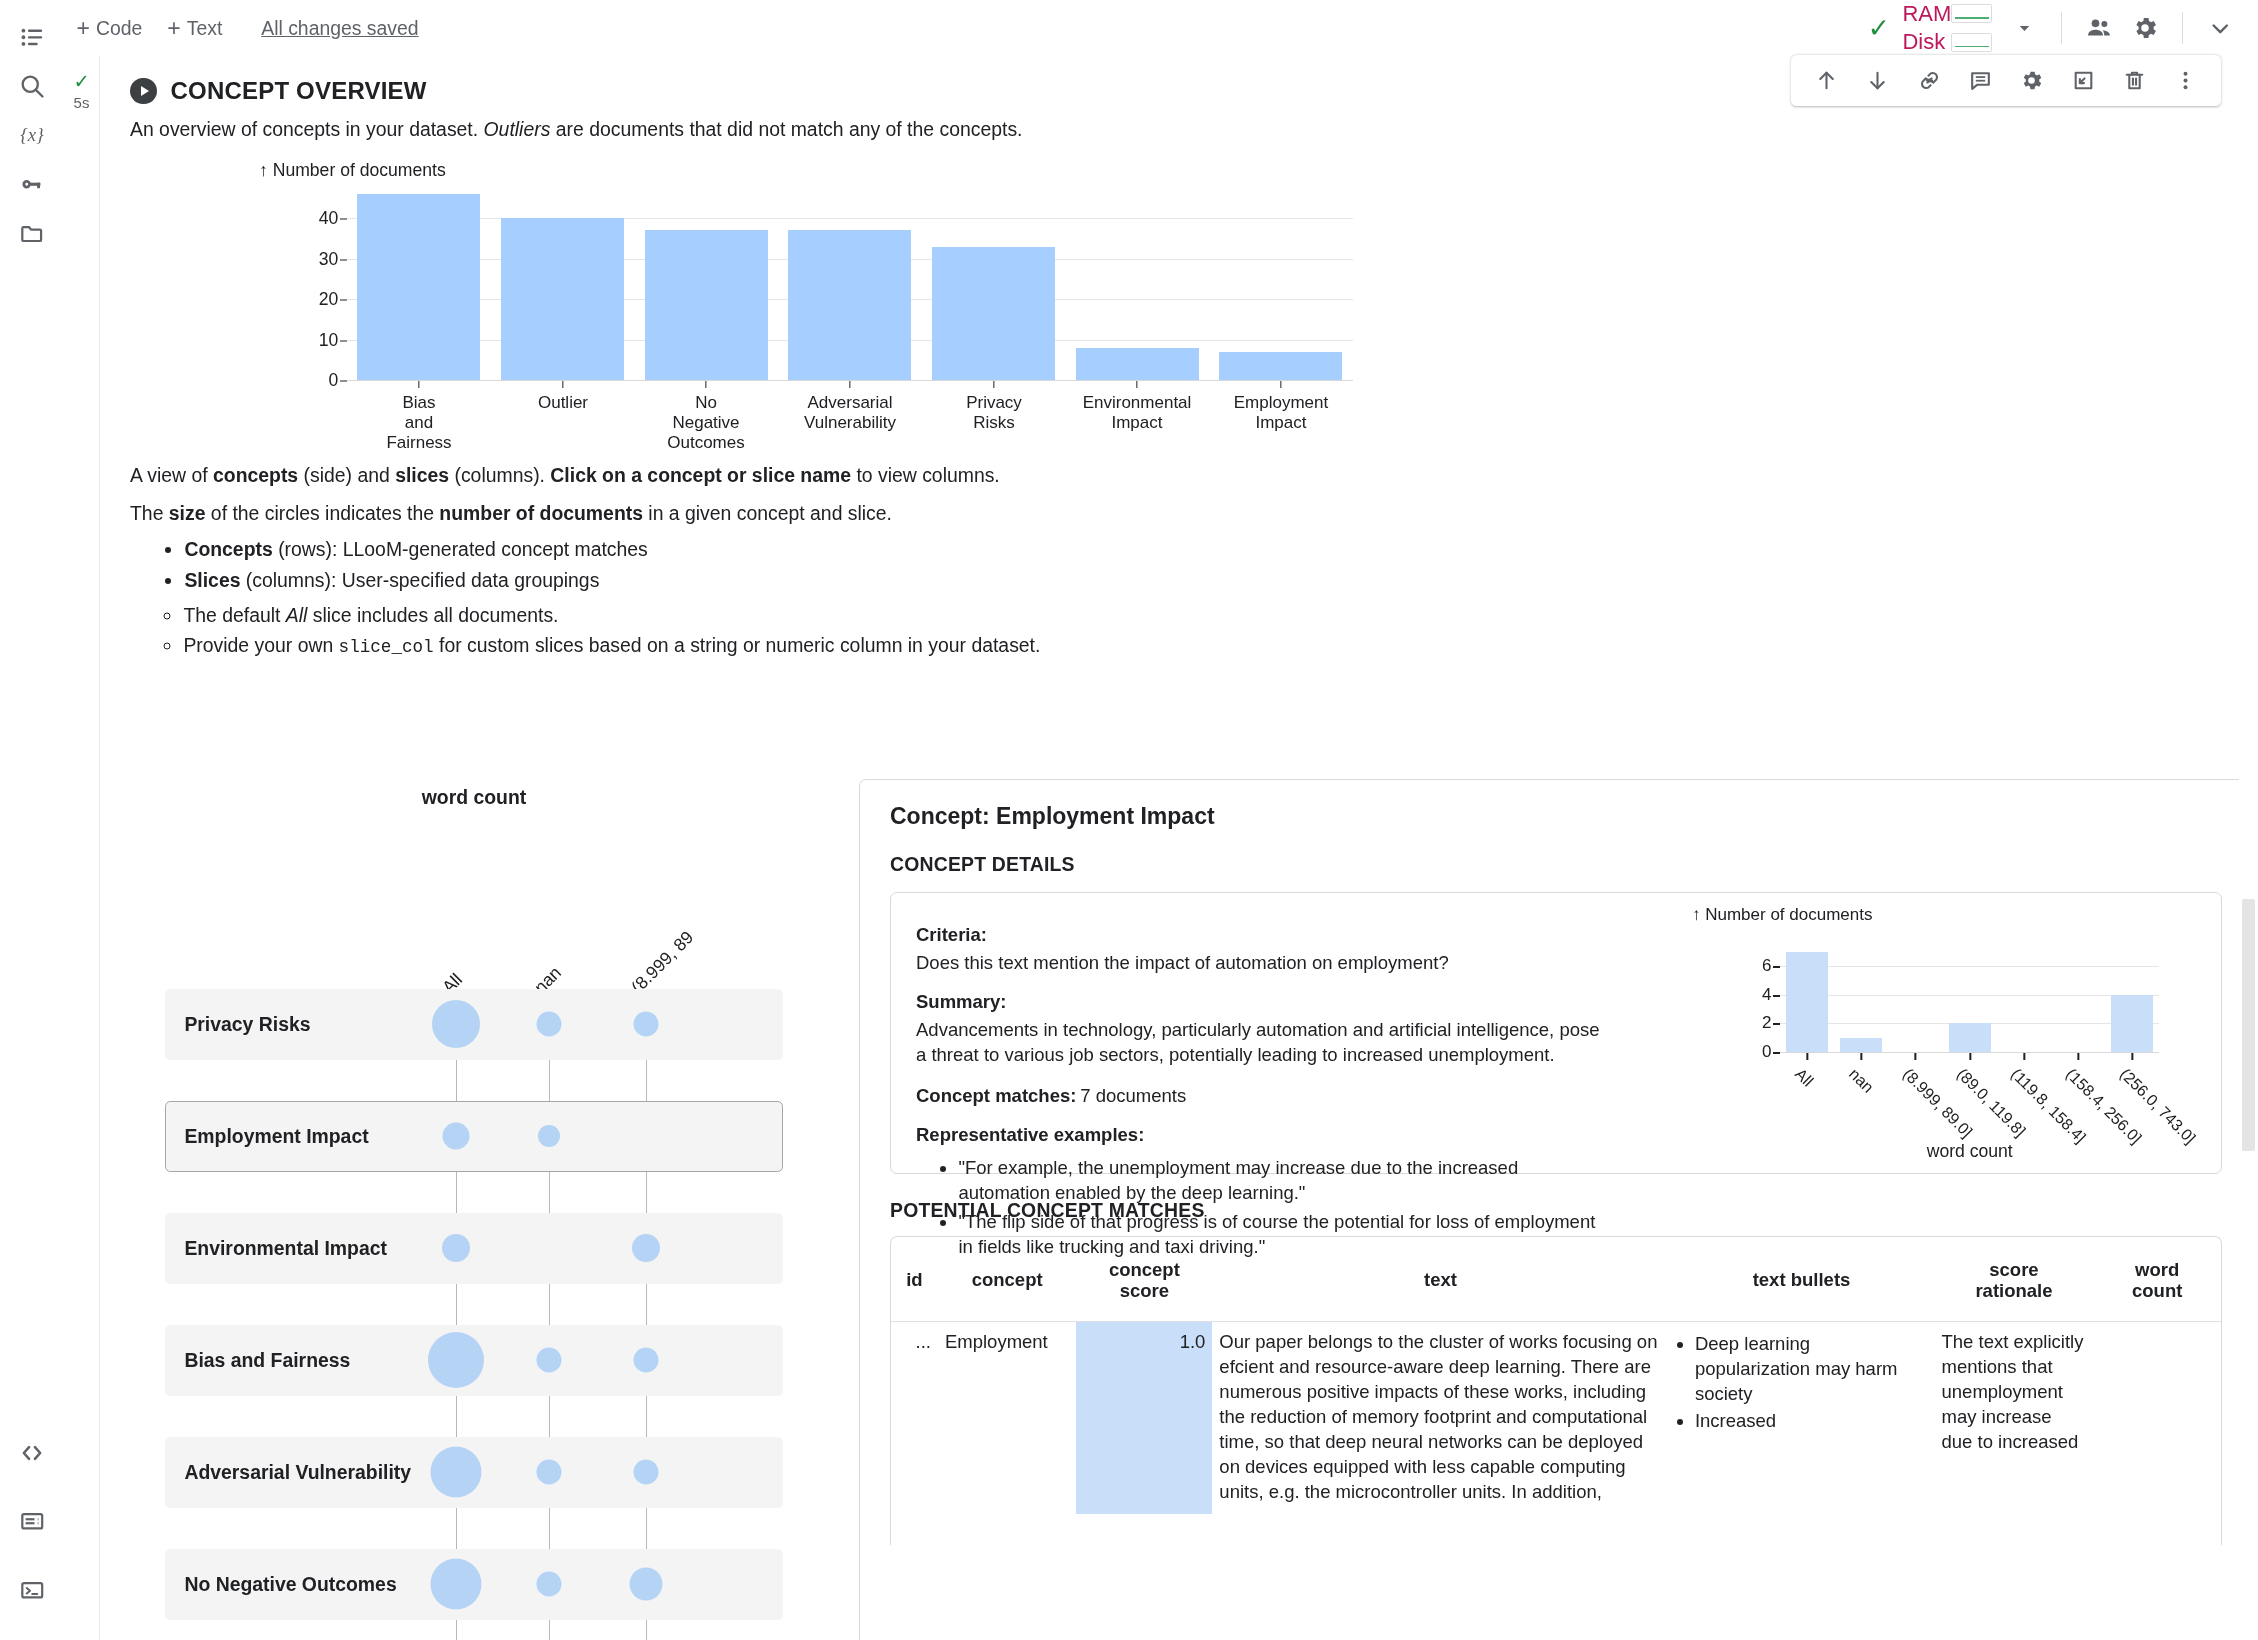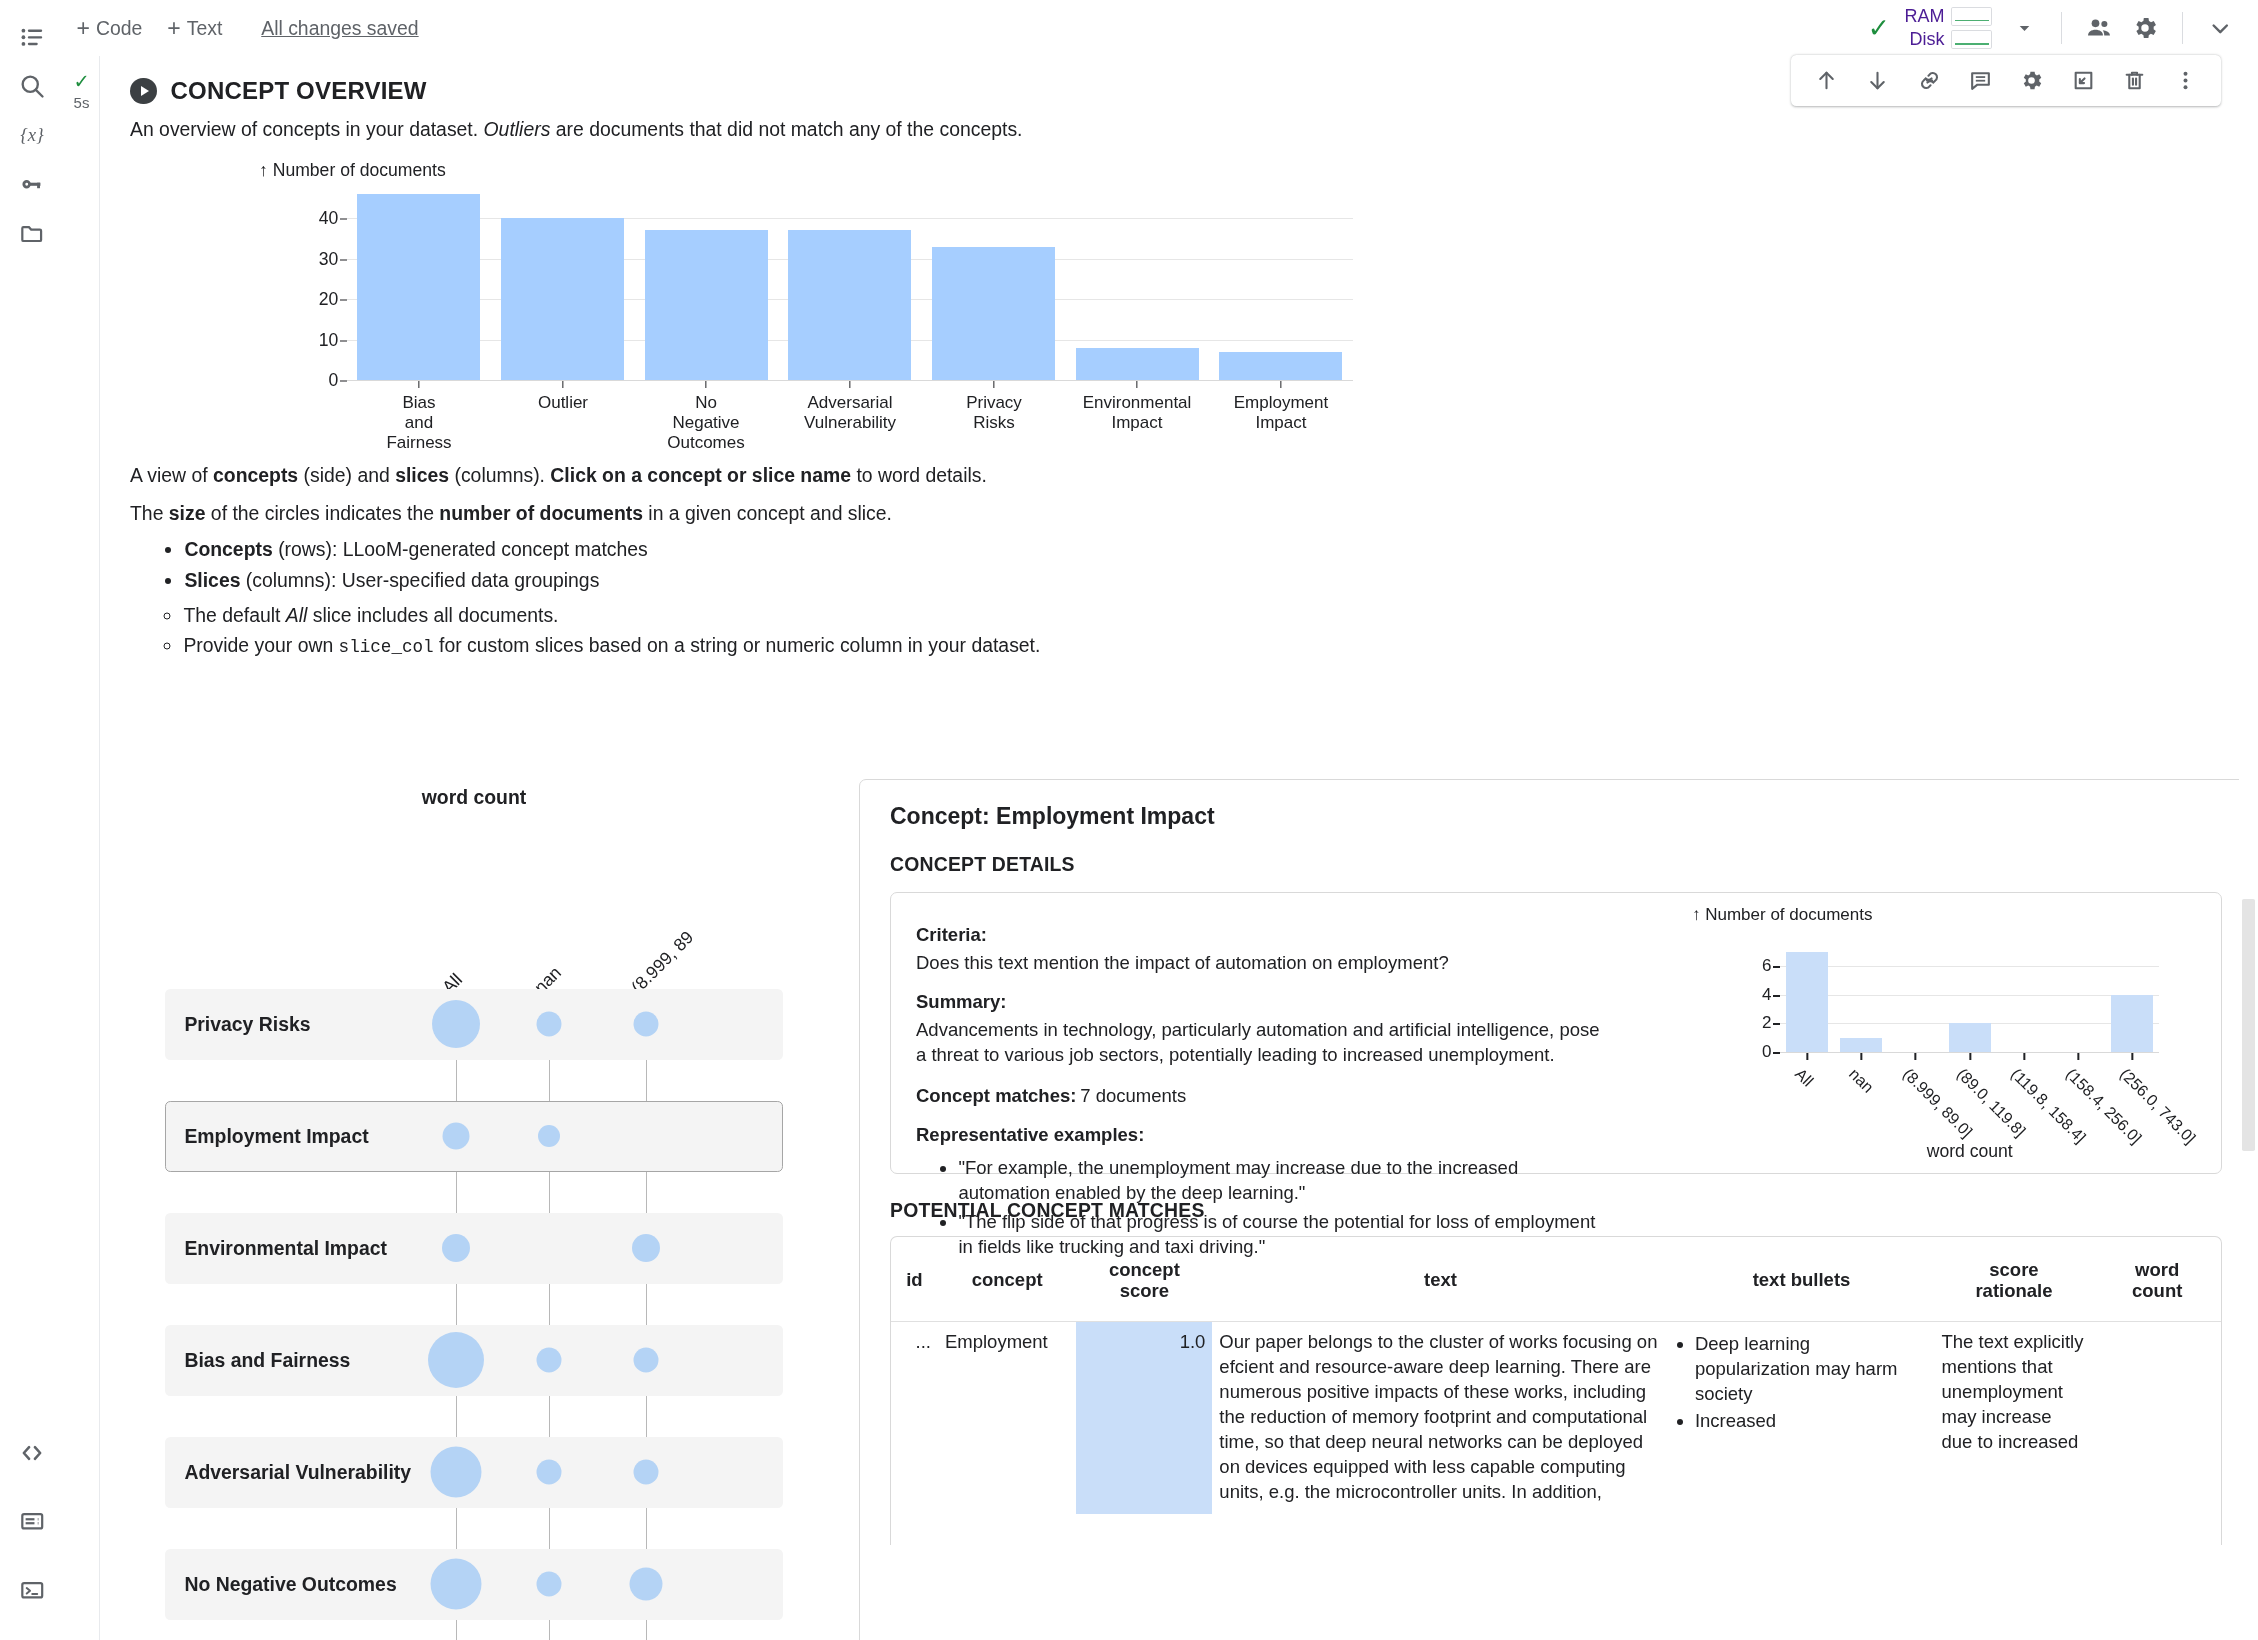--- a/index.html
+++ b/index.html
@@ -59,7 +59,7 @@
   .check-green { color: #1e8e3e; font-size: 26.5px; line-height: 1; }
   #ram-disk { display: flex; flex-direction: column; gap: 2.6px; }
   .meter-row { display: flex; align-items: center; gap: 7px; }
-  .meter-label { font-size: 18px; color: #4c1d95; width: 42px; text-align: right;}
+  .meter-label { font-size: 22px; color: #be185d; width: 42px; text-align: center;}
   .meter-box {
     width: 41px; height: 19.4px; border: 0.9px solid #dadce0; border-radius: 1.8px;
     position: relative; background: #fff;

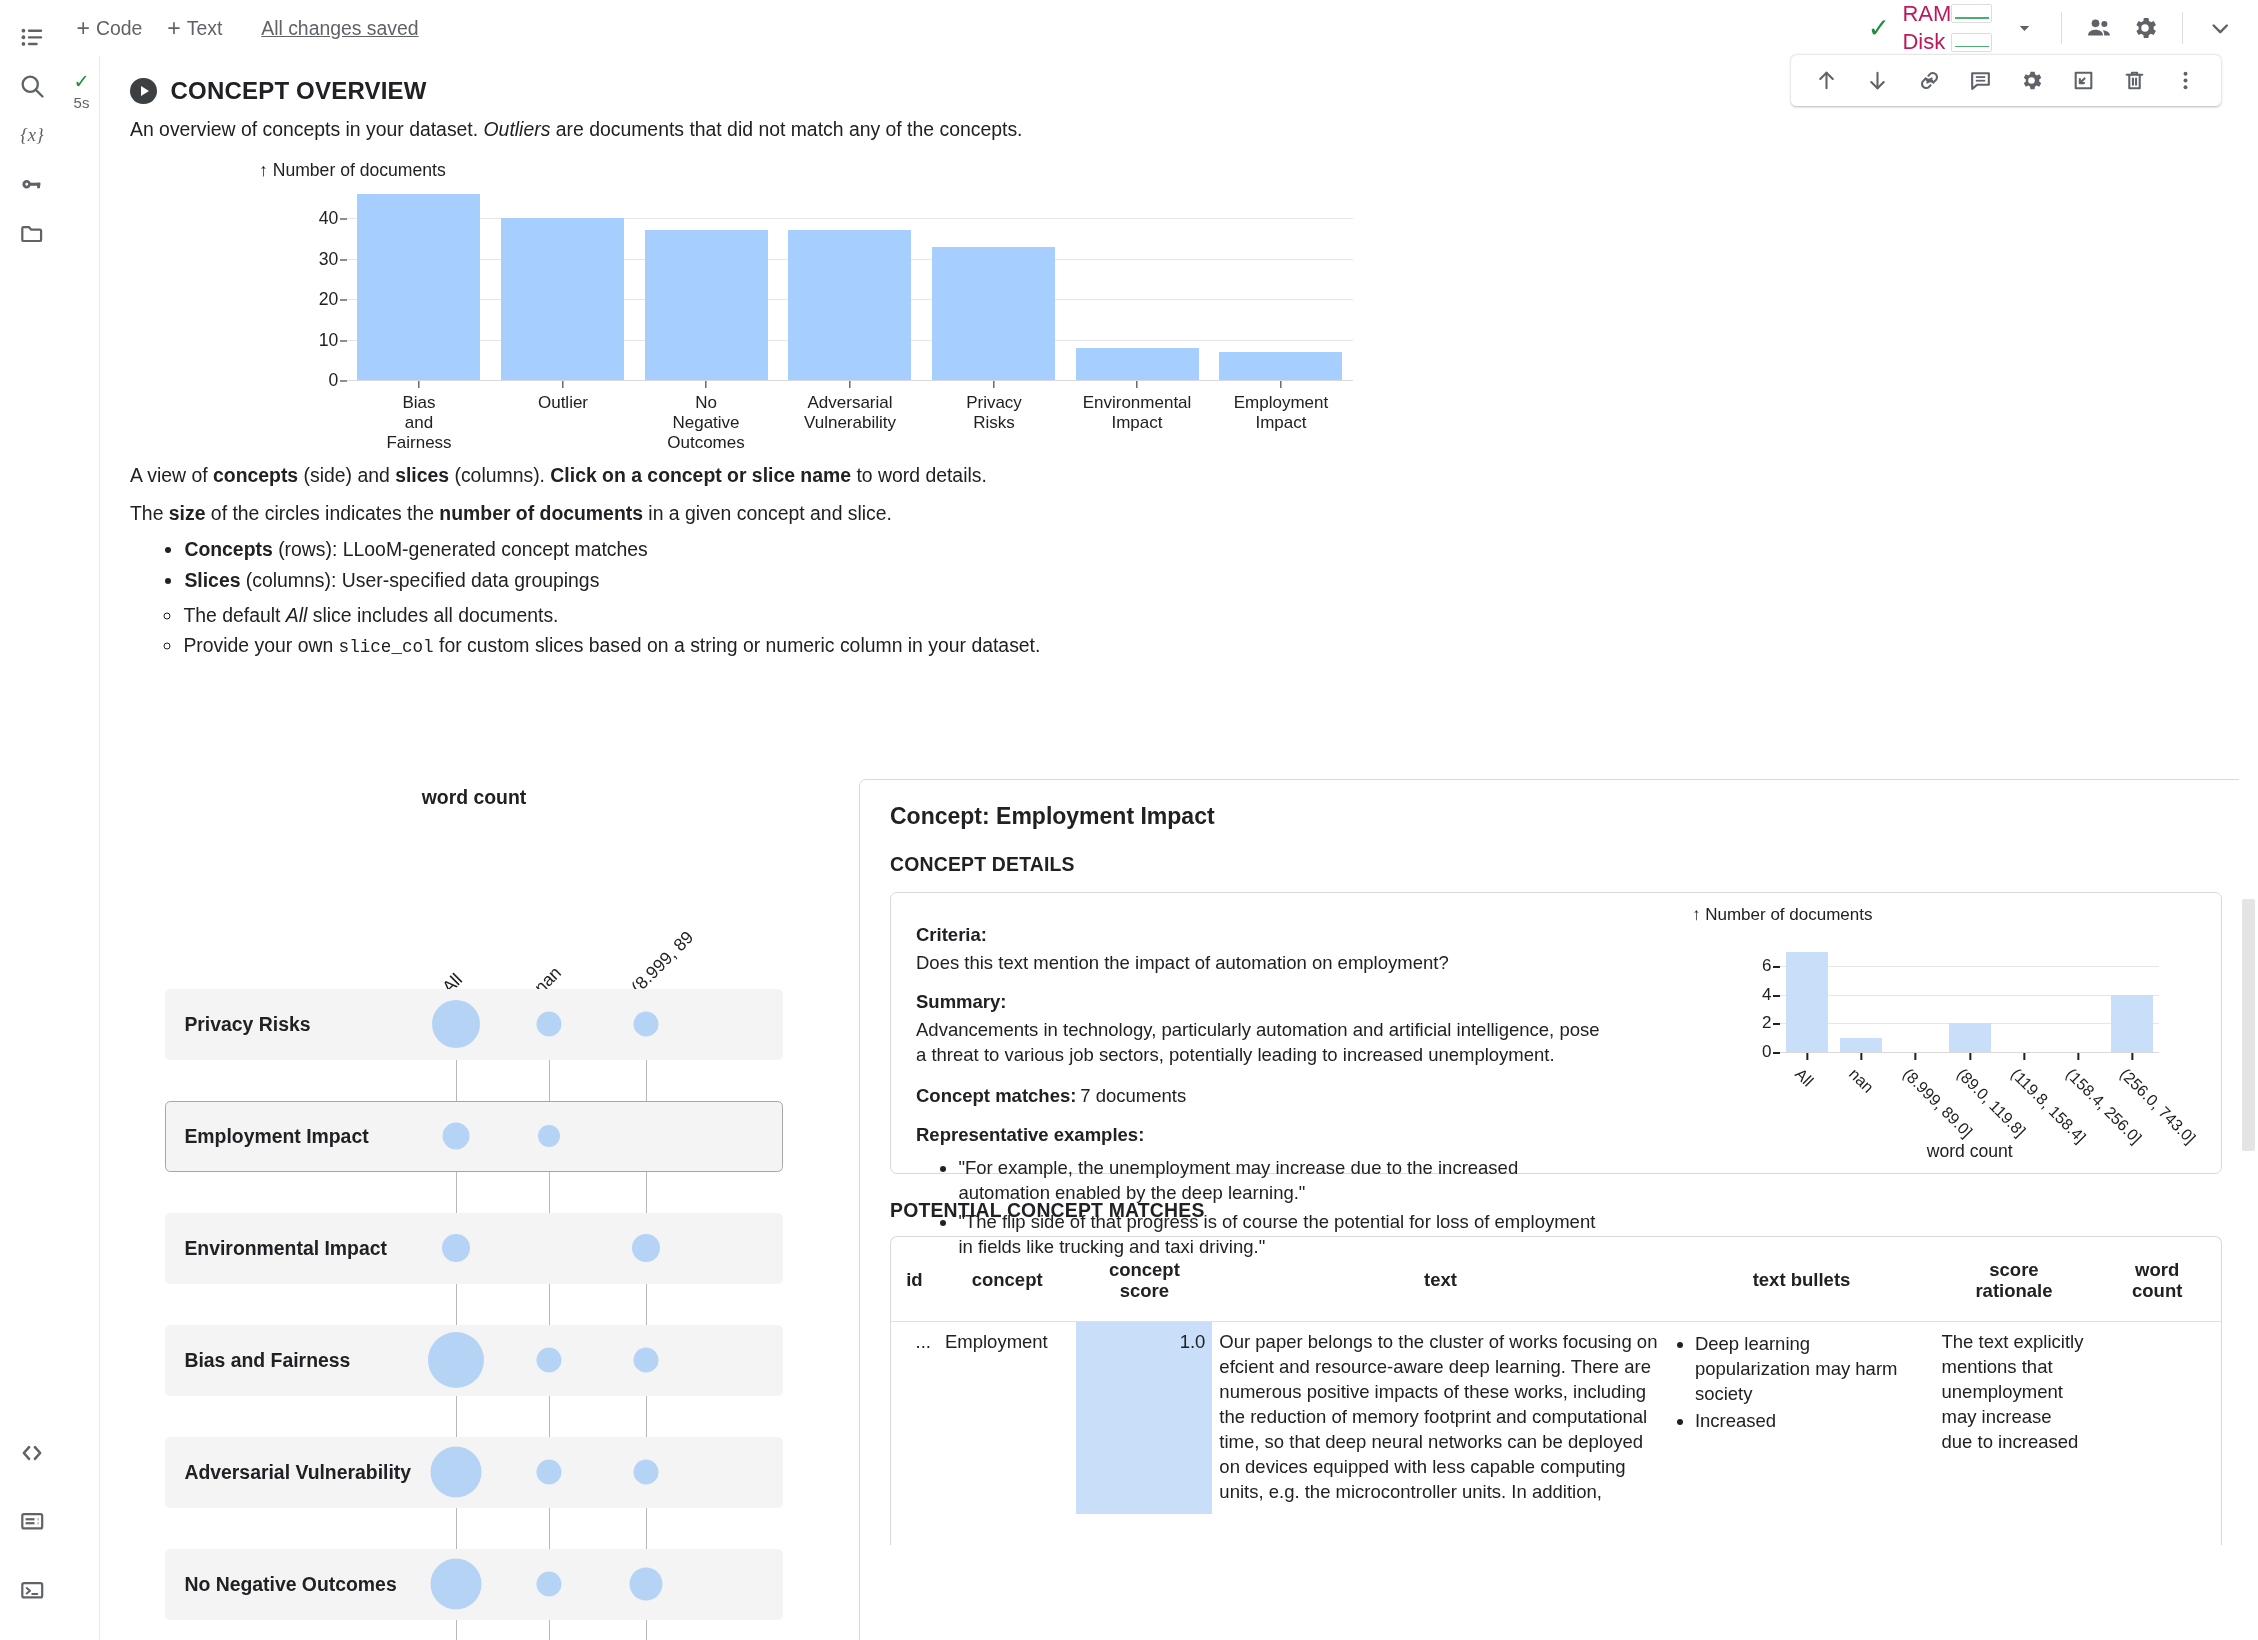--- a/index.html
+++ b/index.html
@@ -500,7 +500,7 @@
     </div>
 
     <div class="body-line">
-      <span>A view of </span><b>concepts</b><span> (side) and </span><b>slices</b><span> (columns). </span><b>Click on a concept or slice name</b><span> to word details.</span>
+      <span>A view of </span><b>concepts</b><span> (side) and </span><b>slices</b><span> (columns). </span><b>Click on a concept or slice name</b><span> to view columns.</span>
     </div>
     <div class="body-line" style="margin-top:12px;">
       <span>The </span><b>size</b><span> of the circles indicates the </span><b>number of documents</b><span> in a given concept and slice.</span>

